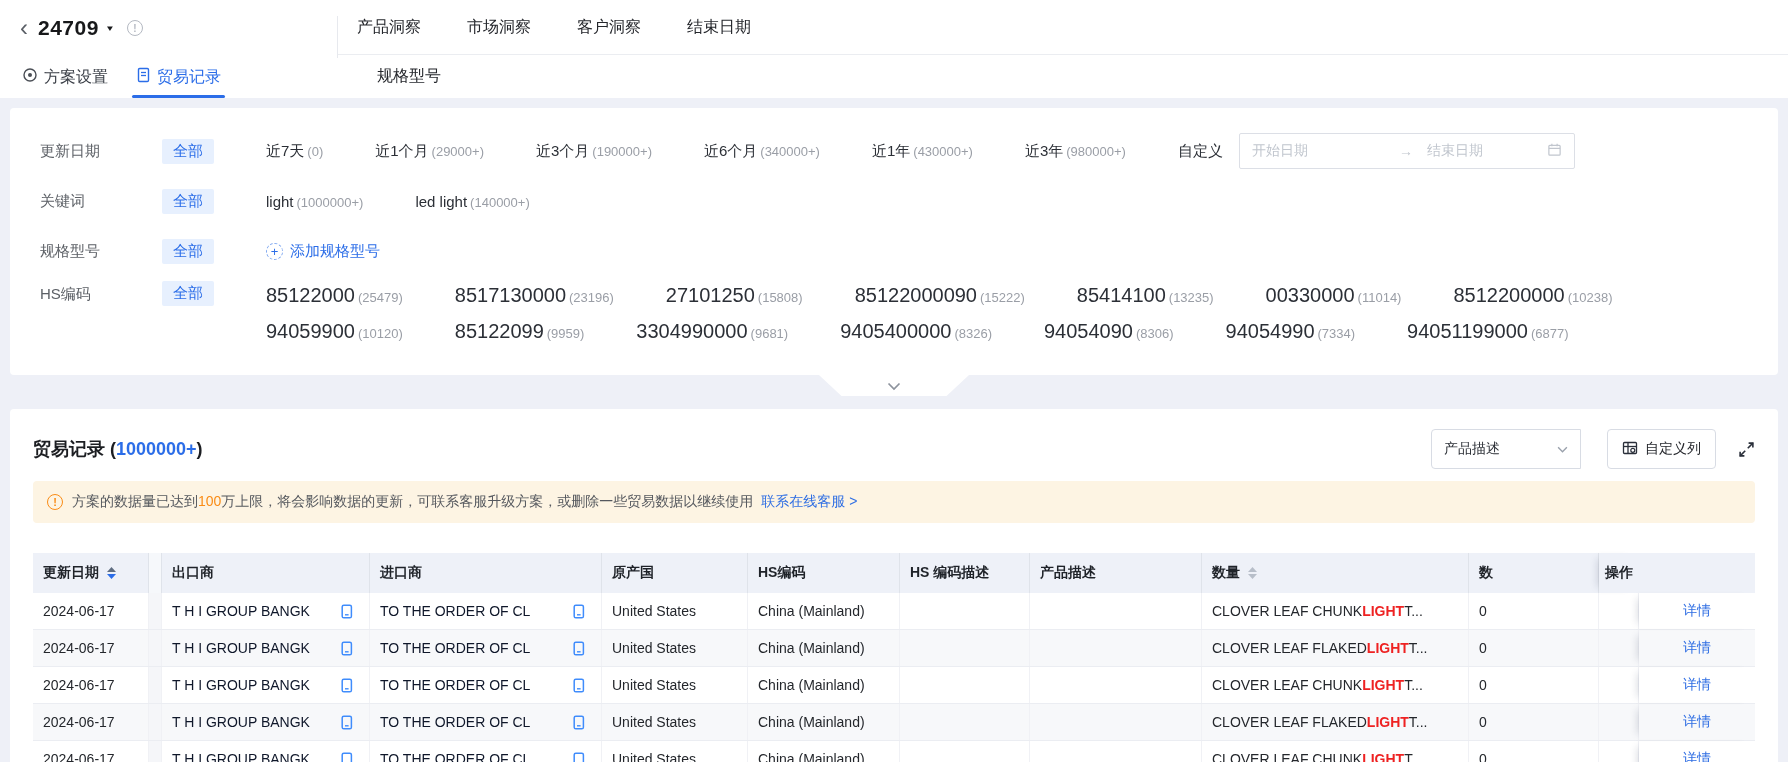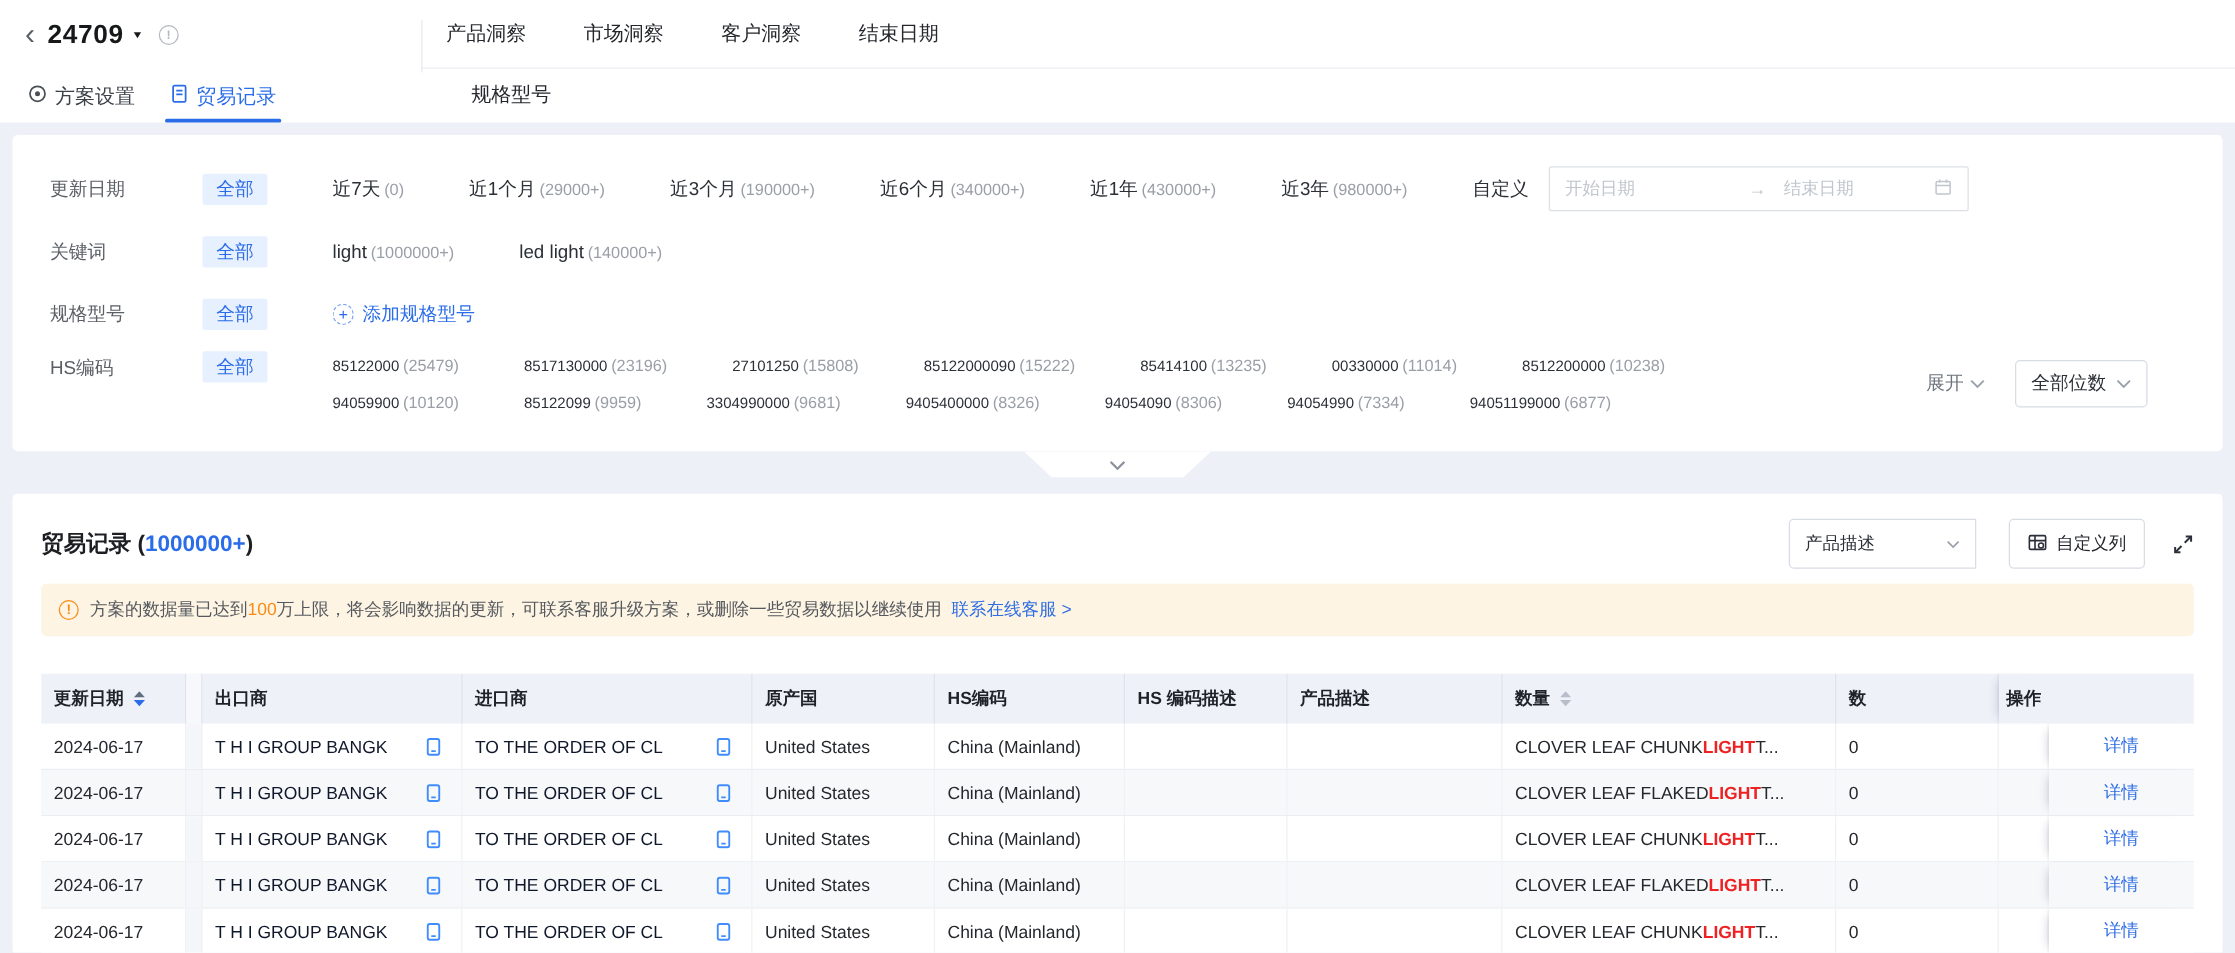--- a/index.html
+++ b/index.html
@@ -40,7 +40,7 @@
   .f-opt { cursor:pointer; white-space:nowrap; }
   .opt-text { font-size:15px; color:#2b2f36; }
   .opt-count { font-size:13px; color:#9a9ea6; margin-left:3px; }
-  .hs-opt .opt-text { font-size:12px; }
+  .hs-opt .opt-text { font-size:20px; }
   .custom-label { font-size:15px; color:#2b2f36; margin-left:52px; cursor:pointer; }
   .date-range { display:flex; align-items:center; margin-left:16px; width:336px; height:36px;
     border:1px solid #dcdfe6; border-radius:2px; padding:0 12px; background:#fff; cursor:text; }

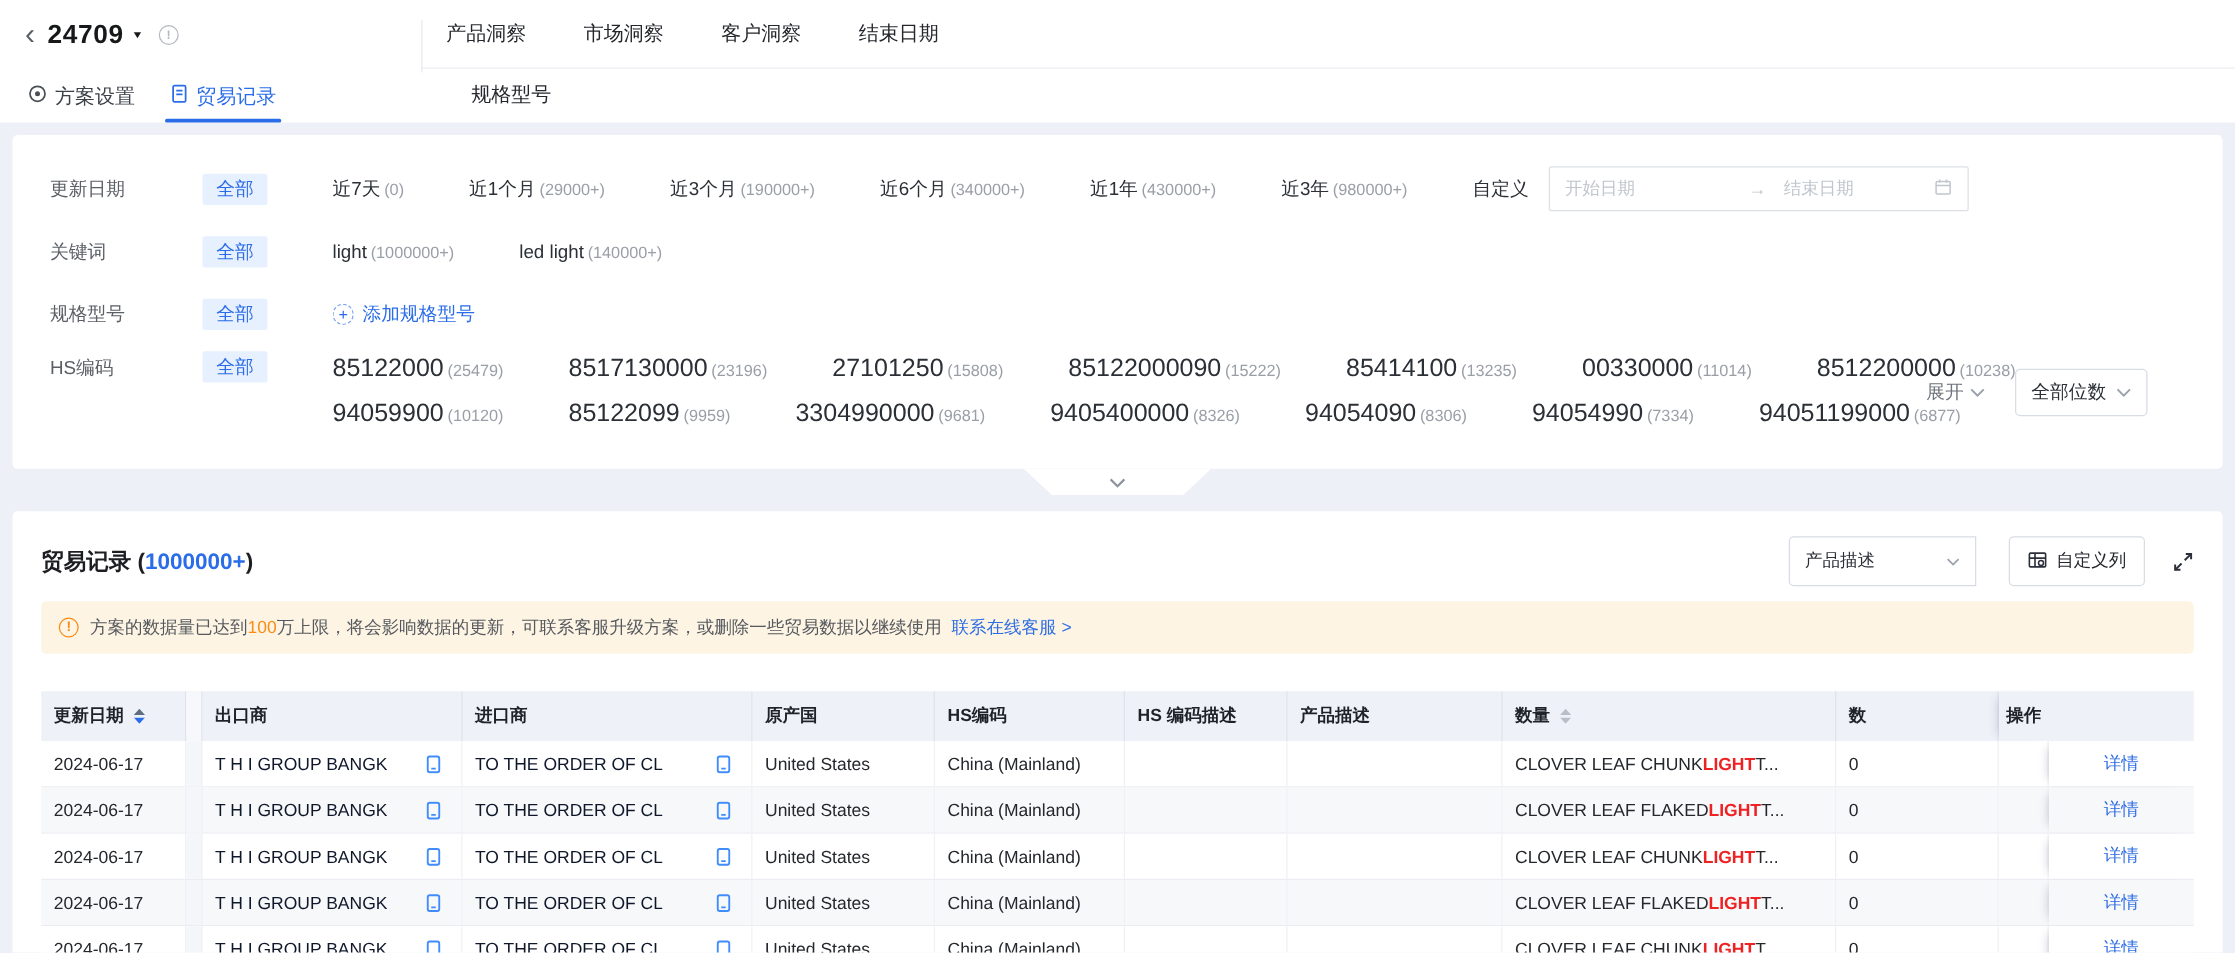--- a/index.html
+++ b/index.html
@@ -227,20 +227,6 @@
             <span class="f-opt hs-opt"><span class="opt-text">94051199000</span><span class="opt-count">(6877)</span></span>
           </div>
       </div>
-      <div class="hs-right" style="top:50%; transform:translateY(-50%);">
-        <span class="expand-toggle">
-          <span>展开</span>
-          <svg class="chev" width="12" height="8" viewBox="0 0 12 8">
-              <polyline points="1,1.5 6,6.5 11,1.5" fill="none" stroke="#9aa1ac" stroke-width="1.6"></polyline>
-            </svg>
-        </span>
-        <span class="digits-select">
-          <span>全部位数</span>
-          <svg class="chev" width="12" height="8" viewBox="0 0 12 8">
-              <polyline points="1,1.5 6,6.5 11,1.5" fill="none" stroke="#9aa1ac" stroke-width="1.6"></polyline>
-            </svg>
-        </span>
-      </div>
     </div>
   </div>
 

